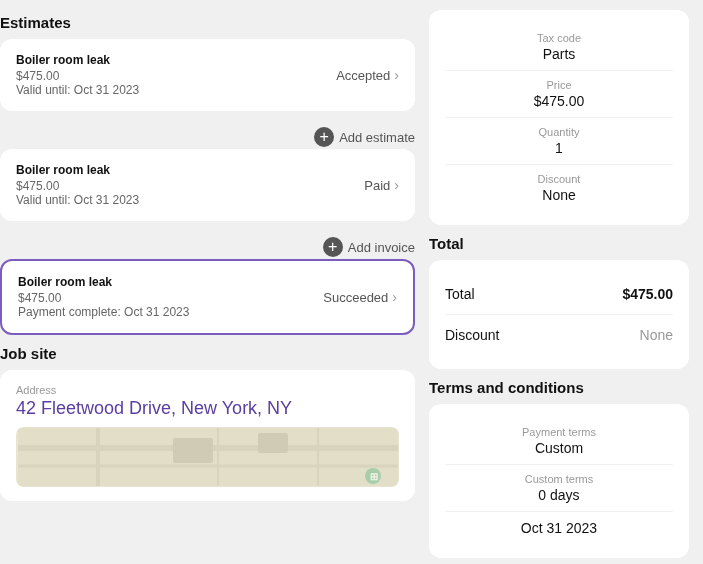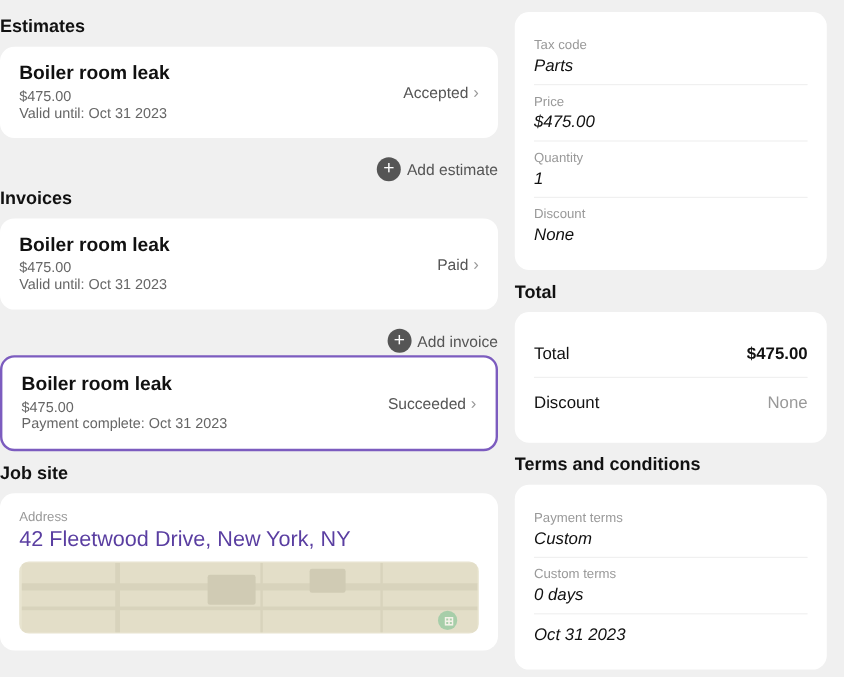--- a/index.html
+++ b/index.html
@@ -108,6 +108,7 @@
       border-radius: 12px;
       padding: 14px 16px;
       margin-bottom: 10px;
+      text-align: center;
     }
     .field-item {
       padding: 8px 0;

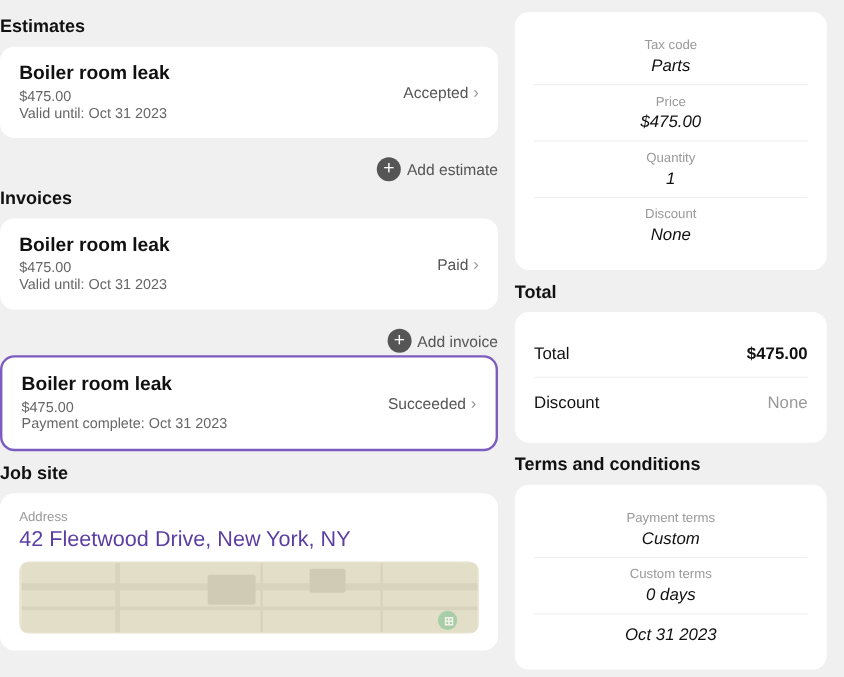--- a/index.html
+++ b/index.html
@@ -44,7 +44,7 @@
       justify-content: space-between;
     }
     .card-title {
-      font-size: 16px;
+      font-size: 12px;
       font-weight: 600;
       color: #111;
       margin-bottom: 2px;

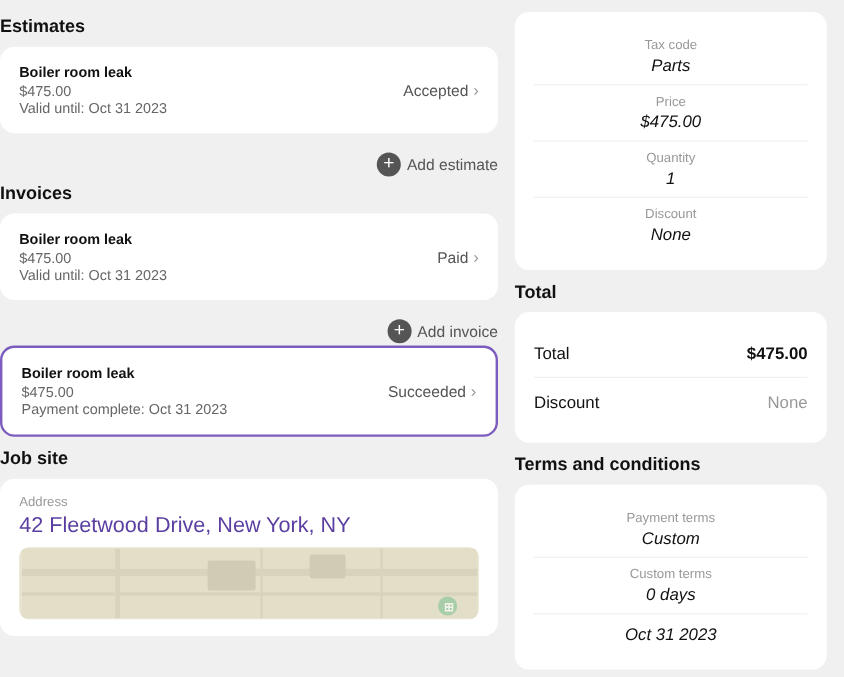--- a/index.html
+++ b/index.html
@@ -126,7 +126,6 @@
       font-size: 14px;
       color: #111;
       font-weight: 500;
-      font-style: italic;
     }
     .total-section-title {
       font-size: 15px;

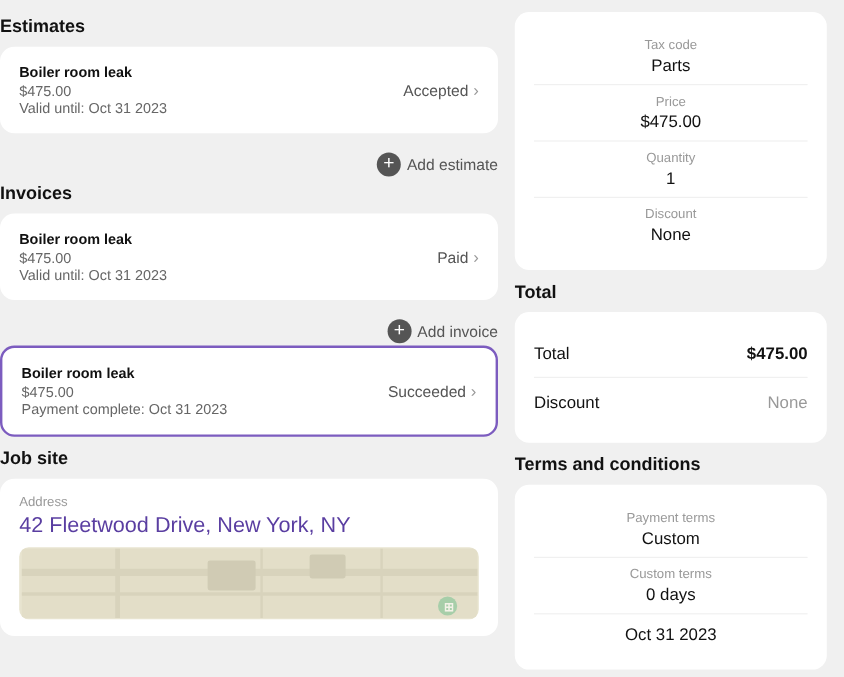--- a/index.html
+++ b/index.html
@@ -211,7 +211,6 @@
   </div>
 
   <div>
-    <div class="section-title">Invoices</div>
     <div class="card">
       <div class="card-row">
         <div>

